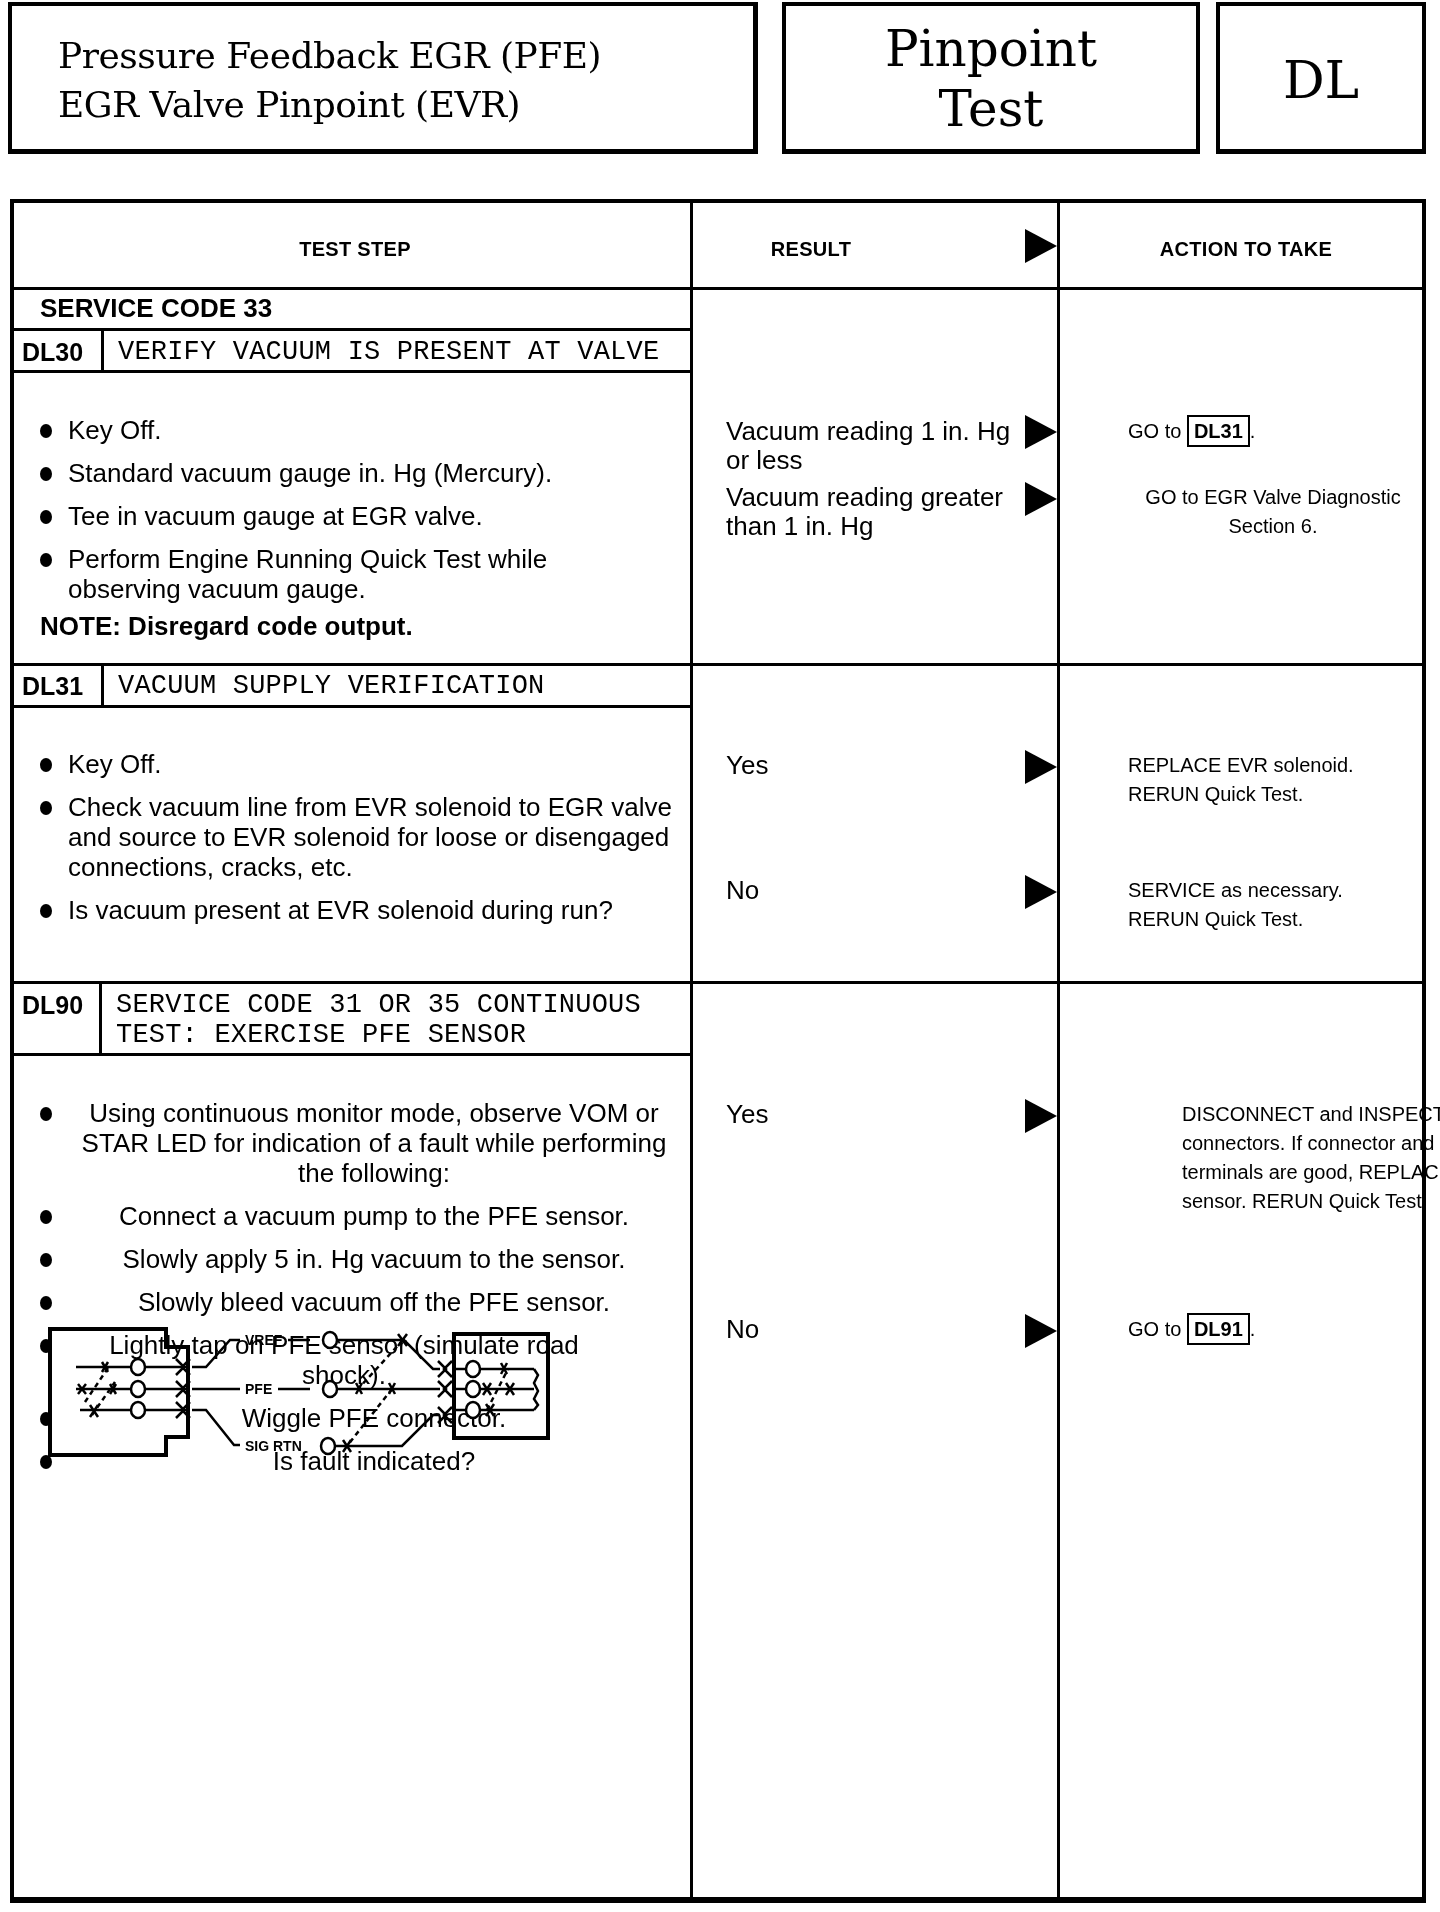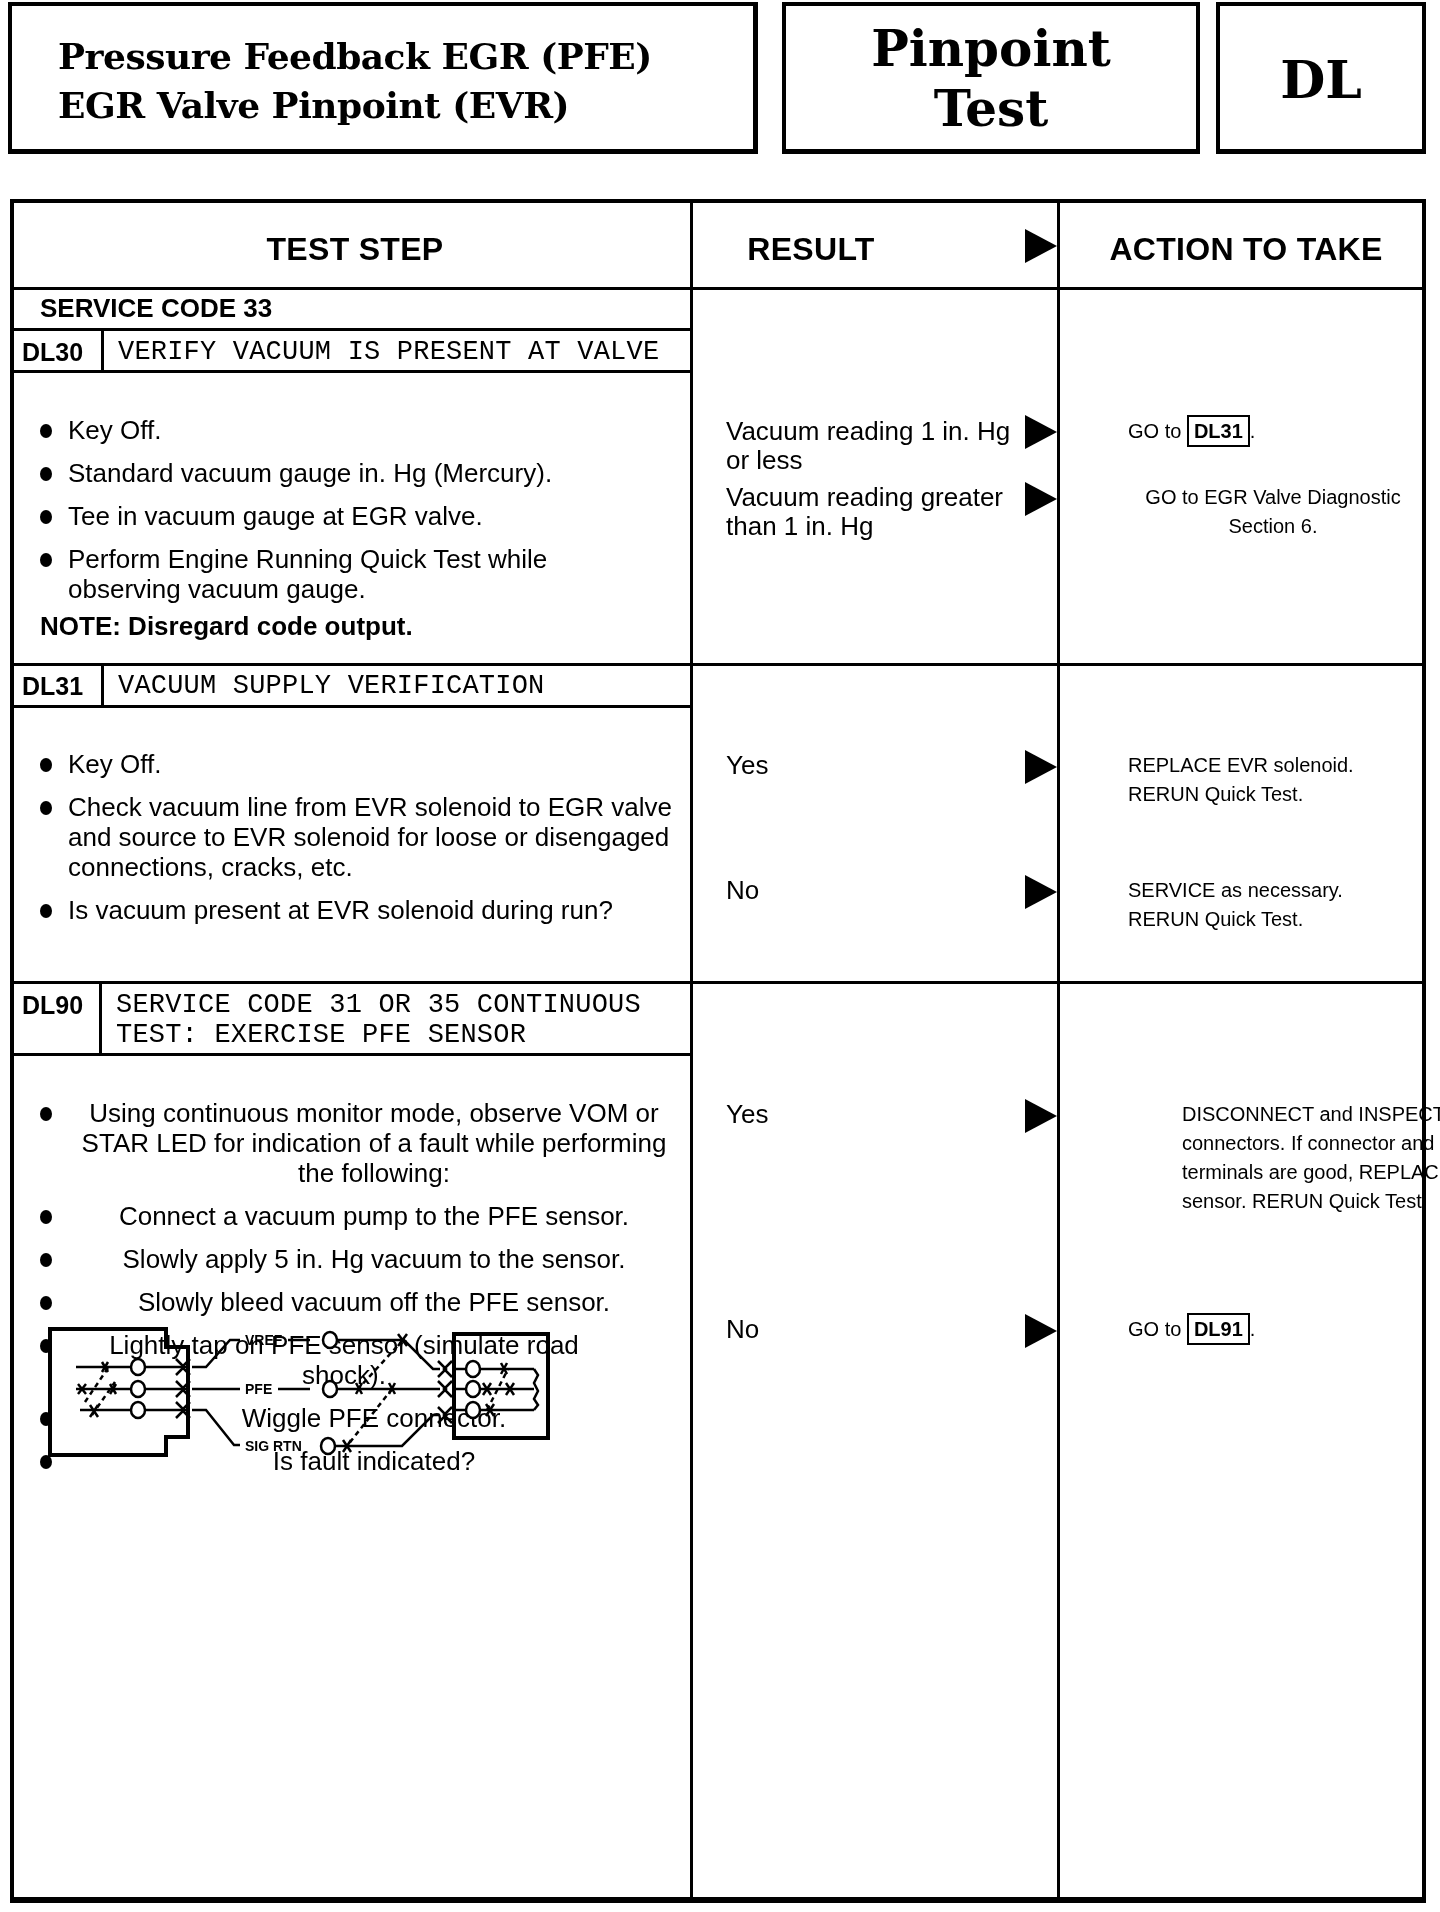--- a/index.html
+++ b/index.html
@@ -7,7 +7,7 @@
   body { position: relative; color: #000; font-family: "Liberation Sans", sans-serif; }
 
   .box { position: absolute; border: 4px solid #000; background: #fff; }
-  .serif { font-family: "DejaVu Serif", "Liberation Serif", serif; font-weight: bold; }
+  .serif { font-family: "DejaVu Serif", "Liberation Serif", serif; font-weight: normal; }
 
   #title-box { left: 8px; top: 2px; width: 750px; height: 152px; border-width: 4px 5px 5px 4px; }
   #title-box .t { position: absolute; left: 46px; font-size: 36px; letter-spacing: -0.5px; line-height: 48px; }

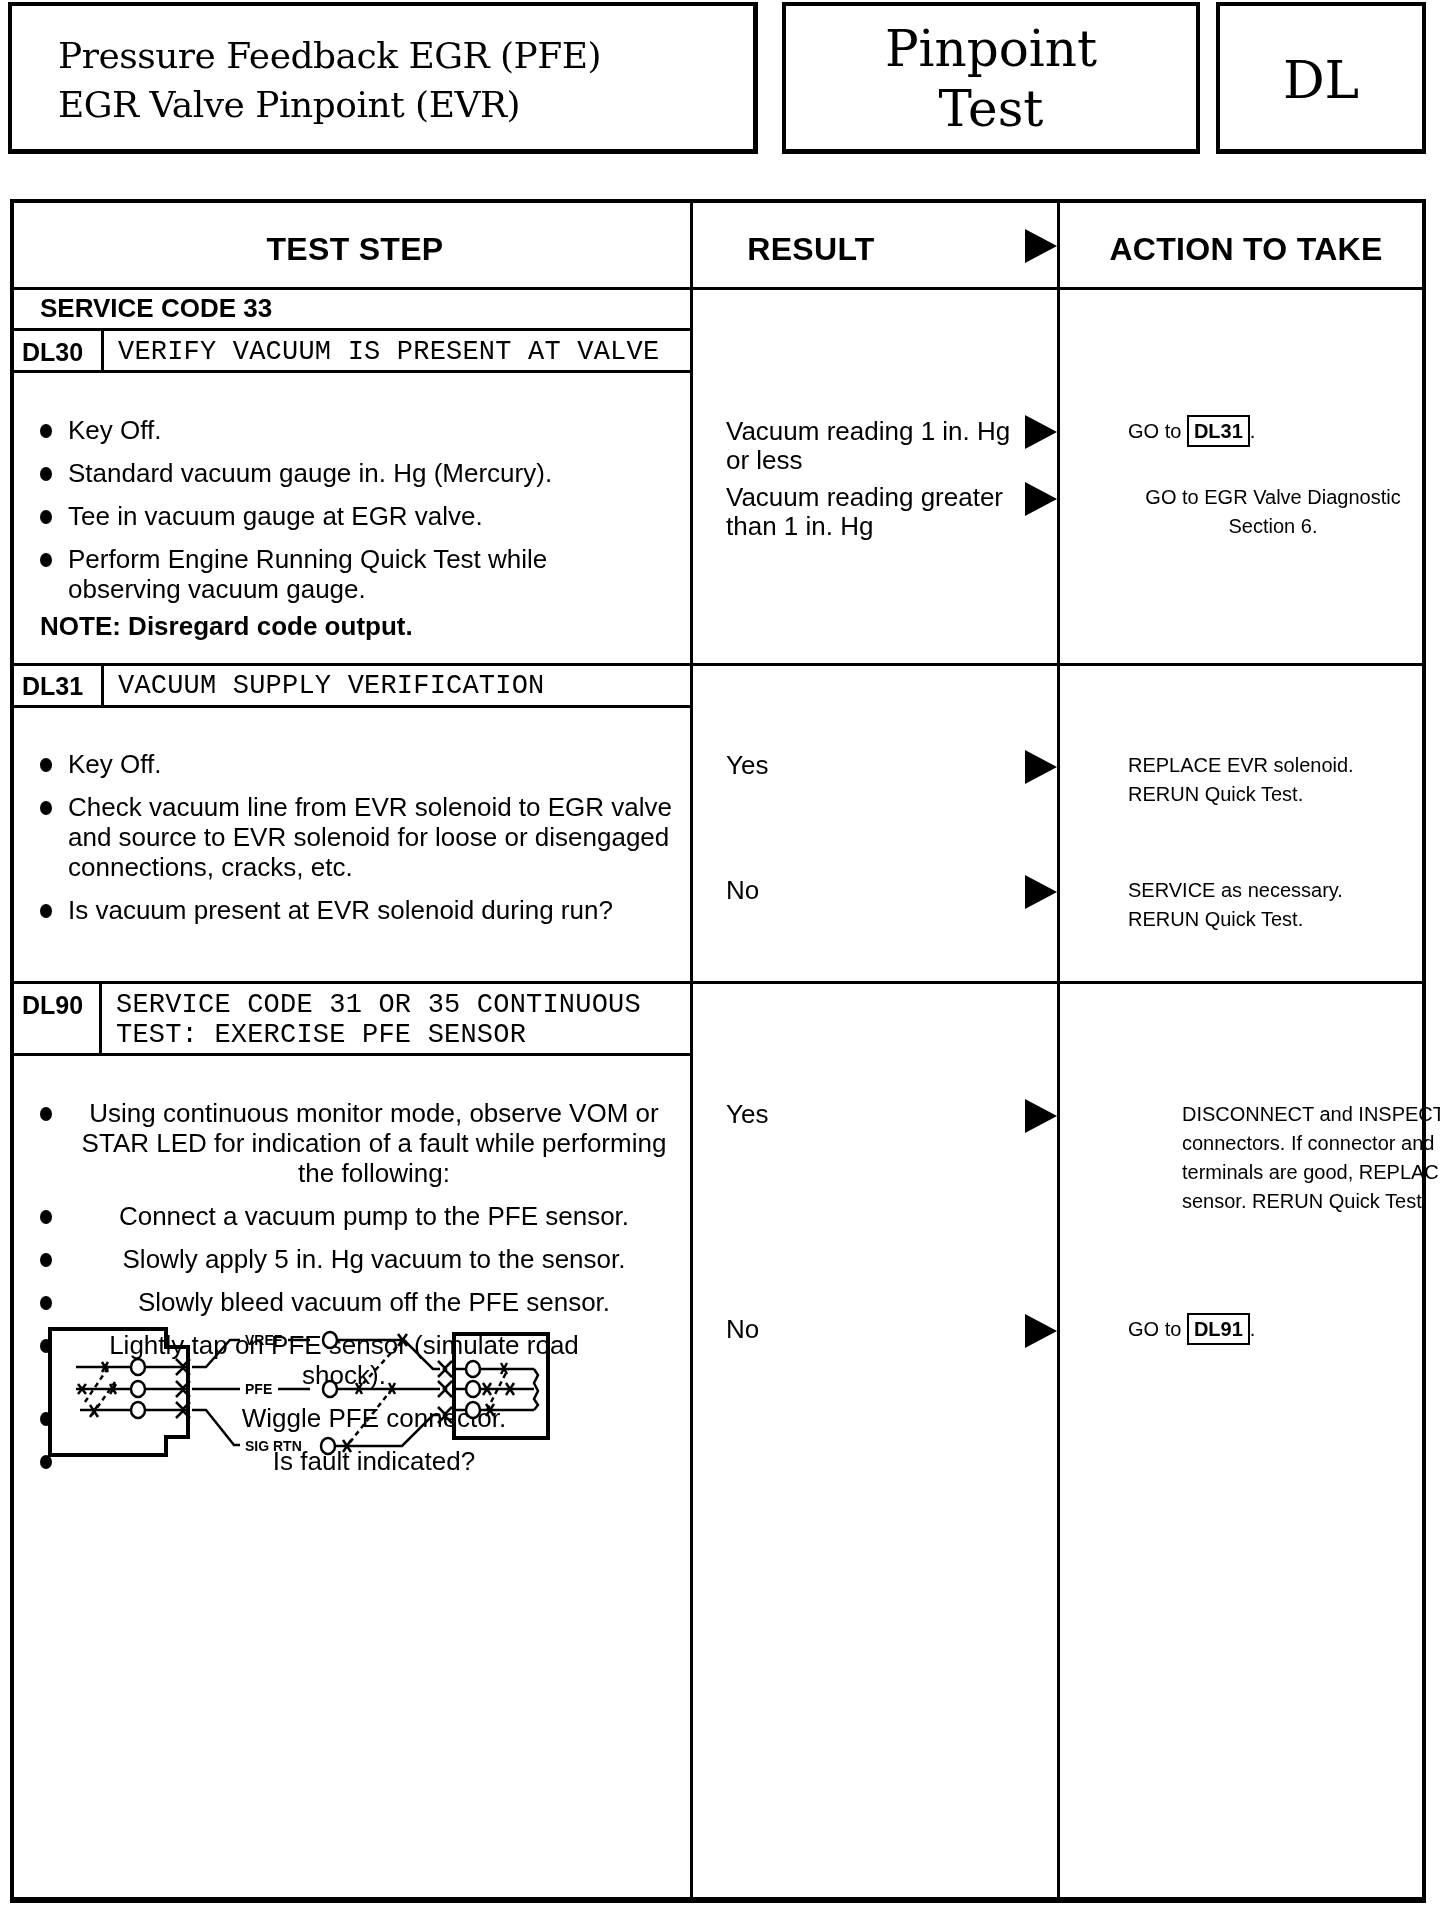--- a/index.html
+++ b/index.html
@@ -27,7 +27,7 @@
   .vline { position: absolute; top: 0; bottom: 0; width: 3px; background: #000; }
   .hline { position: absolute; height: 3px; background: #000; }
 
-  .hdr { position: absolute; top: 0; height: 92px; display: flex; align-items: center; justify-content: center; font-weight: bold; font-size: 32px; letter-spacing: 0.3px; padding-left: 6px; }
+  .hdr { position: absolute; top: 0; height: 92px; display: flex; align-items: center; justify-content: center; font-weight: bold; font-size: 20px; letter-spacing: 0.3px; padding-left: 6px; }
 
   .step-text { position: absolute; font-size: 26px; line-height: 30px; }
   .bold { font-weight: bold; }

